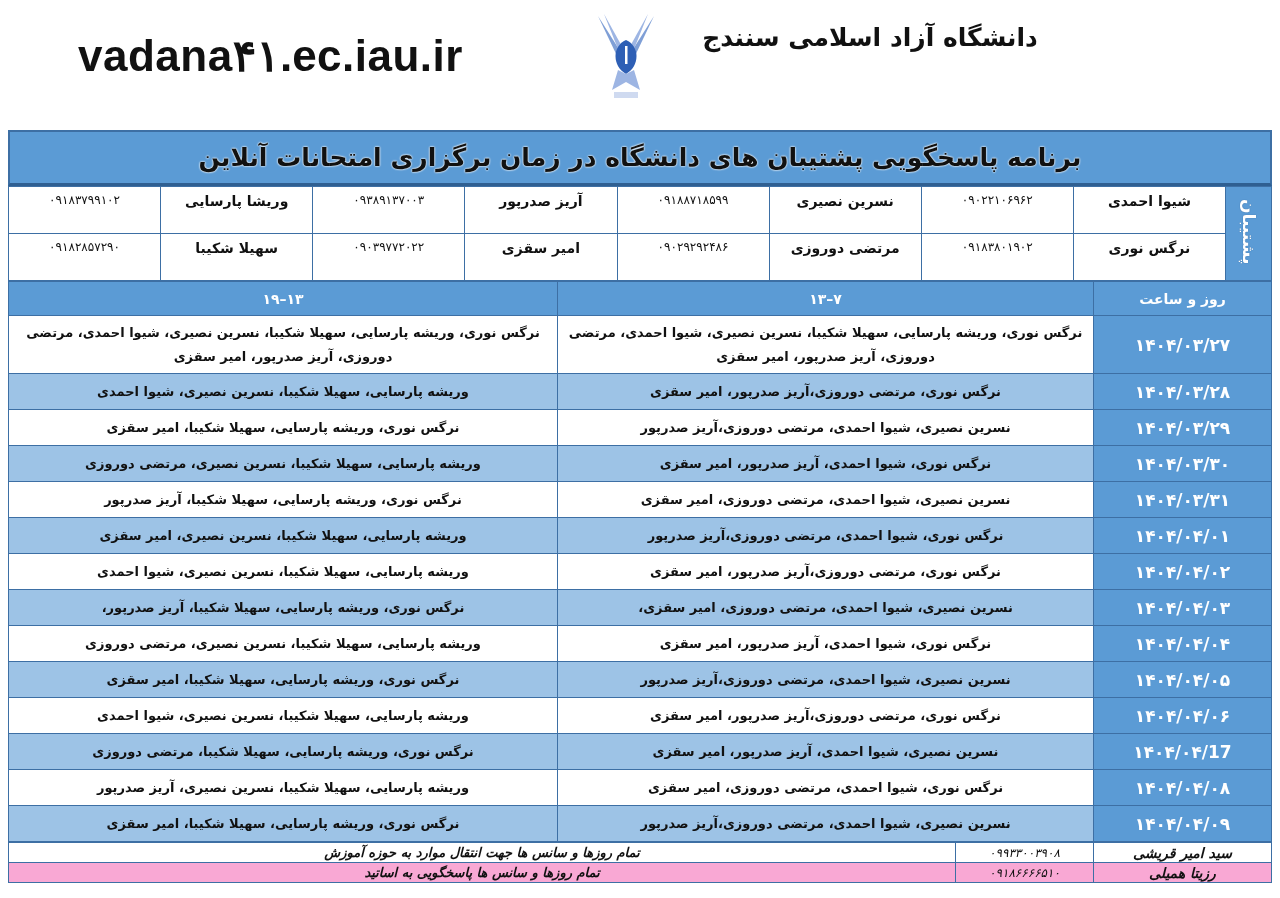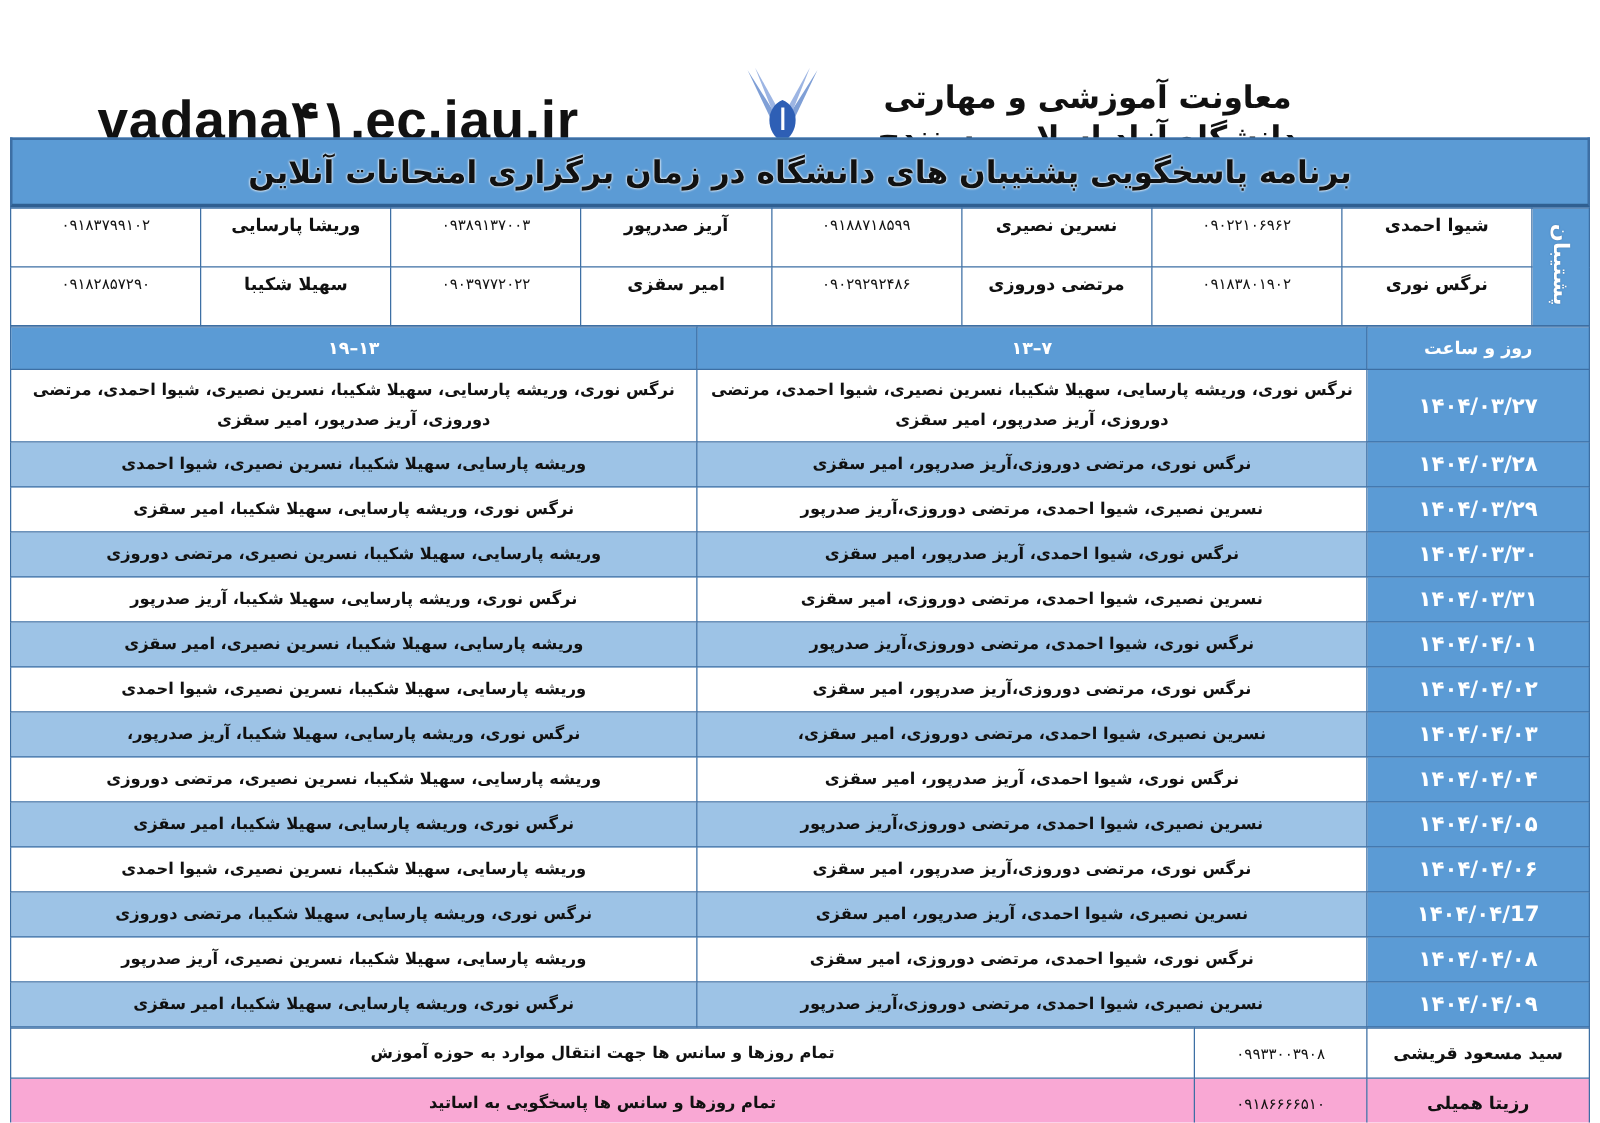--- a/index.html
+++ b/index.html
@@ -6,7 +6,7 @@
   html, body { width: 1280px; height: 898px; background: #ffffff; overflow: hidden; }
   body { font-family: "DejaVu Sans", sans-serif; color: #111; position: relative; }
 
-  .header { position: absolute; left: 0; top: 0; width: 1280px; height: 108px; background: #fff; margin-top: 40px; }
+  .header { position: absolute; left: 0; top: 0; width: 1280px; height: 108px; background: #fff; }
   .site-url { position: absolute; left: 78px; top: 30px; font-family: "Liberation Sans", sans-serif; font-weight: 700; font-size: 44px; letter-spacing: 0.5px; color: #111; }
   .logo { position: absolute; left: 596px; top: 10px; width: 60px; height: 92px; }
   .org { position: absolute; left: 700px; top: 22px; width: 340px; direction: rtl; text-align: center; font-weight: 700; color: #111; }

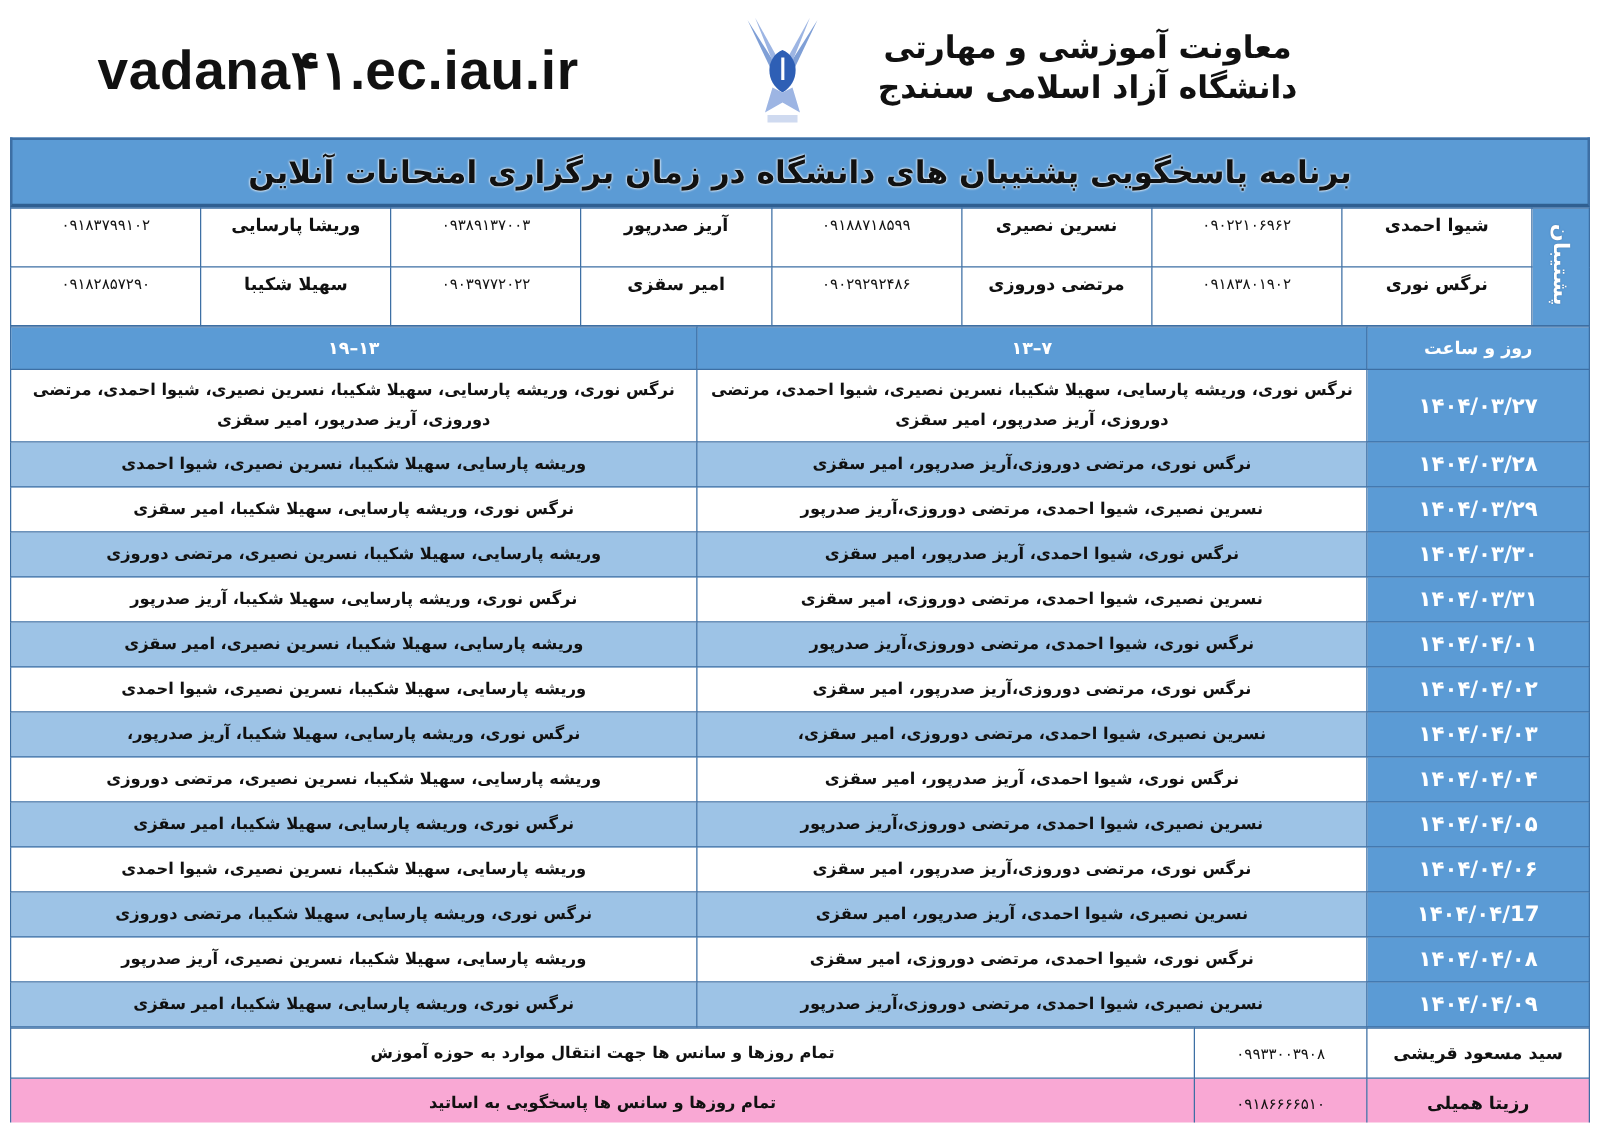--- a/index.html
+++ b/index.html
@@ -56,7 +56,6 @@
     </svg>
   </div>
   <div class="org">
-    <div class="l1">معاونت آموزشی و مهارتی</div>
     <div class="l2">دانشگاه آزاد اسلامی سنندج</div>
   </div>
 </div>

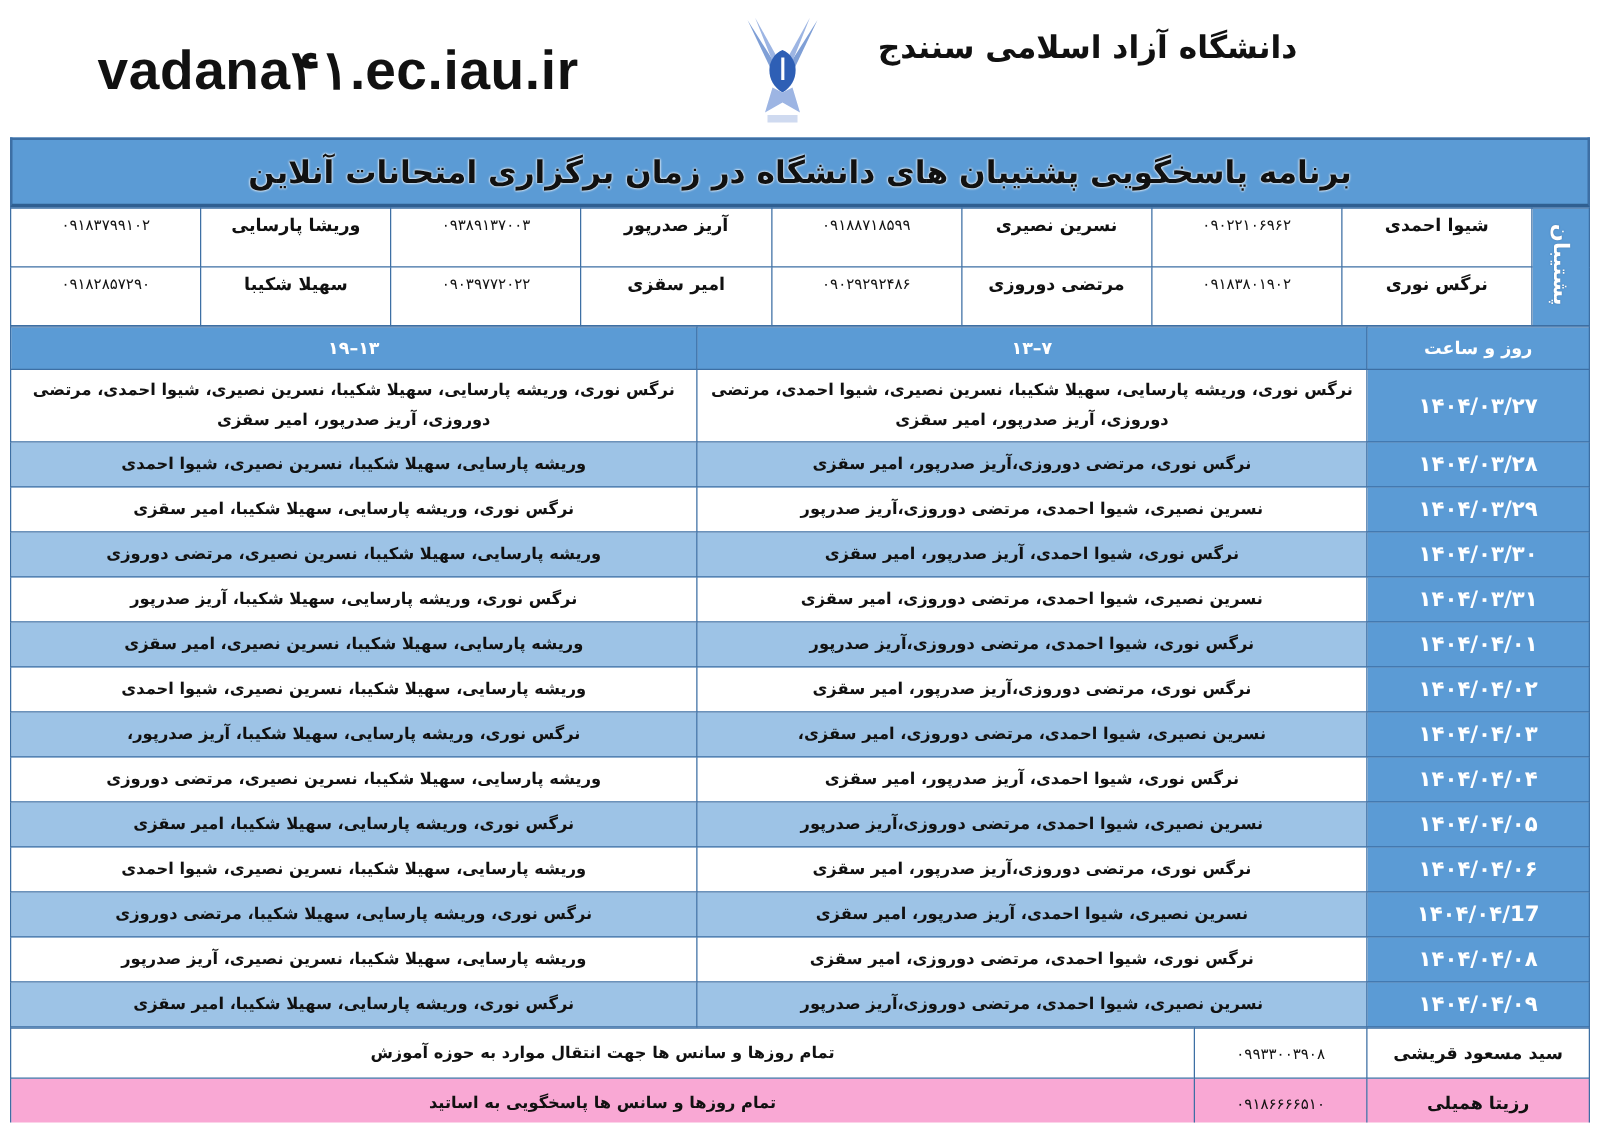--- a/index.html
+++ b/index.html
@@ -14,7 +14,7 @@
   .org .l2 { font-size: 25px; line-height: 32px; }
 
   .sheet { position: absolute; left: 8px; top: 110px; width: 1264px; }
-  .title-bar { height: 56px; background: #5b9bd5; border: 2px solid #3d6fa4; border-bottom: 3px solid #2f5f91; direction: rtl; text-align: center; color: #111; font-weight: 700; font-size: 25px; line-height: 52px; text-shadow: 0 0 2px #fff, 0 0 2px #fff; }
+  .title-bar { height: 56px; background: #5b9bd5; border: 2px solid #3d6fa4; border-bottom: 3px solid #2f5f91; direction: rtl; text-align: center; color: #111; font-weight: 700; font-size: 25px; line-height: 52px; text-shadow: 0 0 2px #fff, 0 0 2px #fff; margin-top: 20px; }
 
   table { border-collapse: collapse; width: 100%; direction: rtl; table-layout: fixed; }
   td { border: 1.5px solid #3d6fa4; text-align: center; vertical-align: middle; font-weight: 700; }

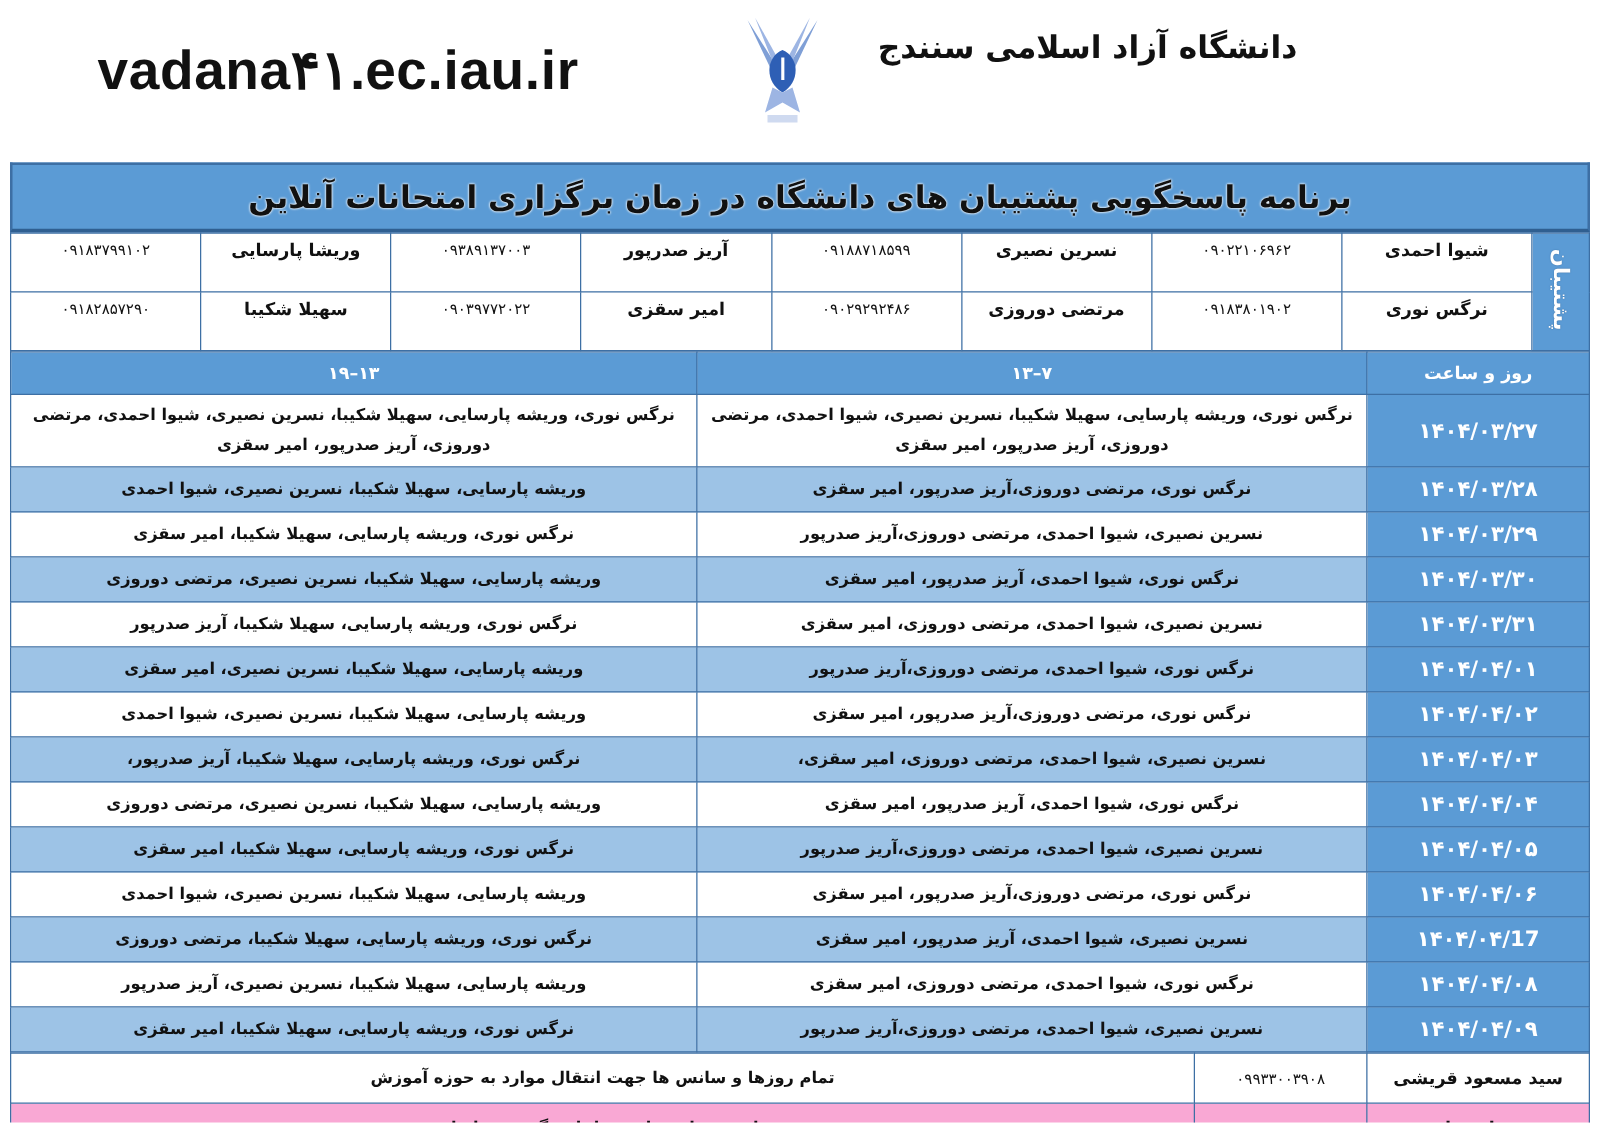--- a/index.html
+++ b/index.html
@@ -33,7 +33,7 @@
   .schedule tr.row.alt td.cell { background: #9dc3e6; }
   .schedule tr.row td.cell { background: #fff; text-align: center; }
 
-  .footer td { height: 40px; font-size: 13px; }
+  .footer td { height: 20px; font-size: 13px; font-style: italic; }
   .footer tr.alt td { background: #f9a8d4; }
   .footer td.fname { width: 178px; font-size: 14px; }
   .footer td.fphone { width: 138px; font-weight: 400; letter-spacing: 1px; font-size: 12px; }

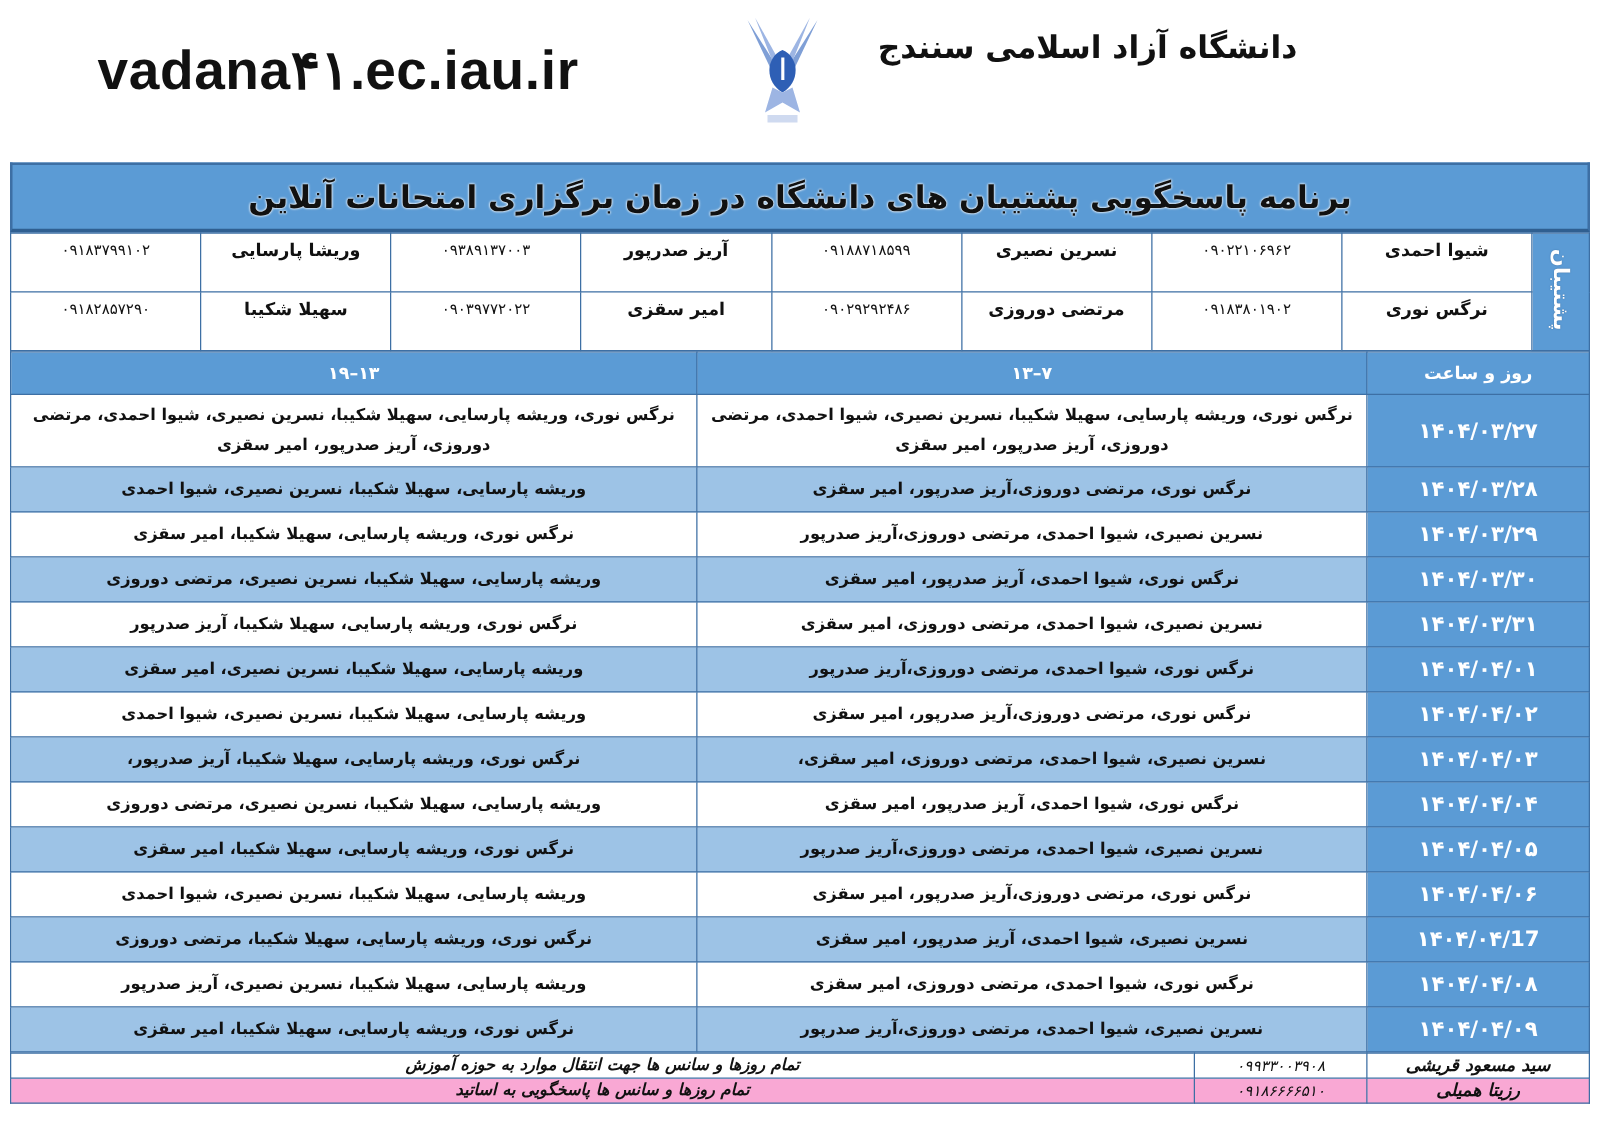--- a/index.html
+++ b/index.html
@@ -193,7 +193,7 @@
       </colgroup>
     <tbody>
         <tr>
-      <td class="fname">سید مسعود قریشی</td>
+      <td class="fname">سید امیر قریشی</td>
       <td class="fphone">۰۹۹۳۳۰۰۳۹۰۸</td>
       <td>تمام روزها و سانس ها جهت انتقال موارد به حوزه آموزش</td>
     </tr>

